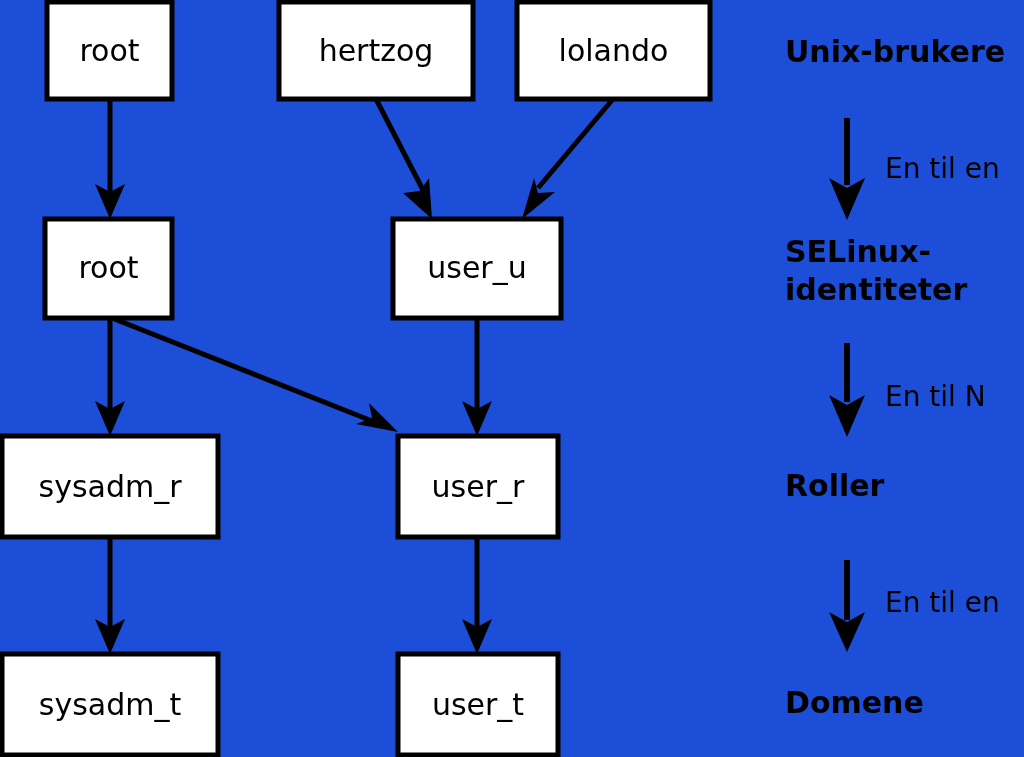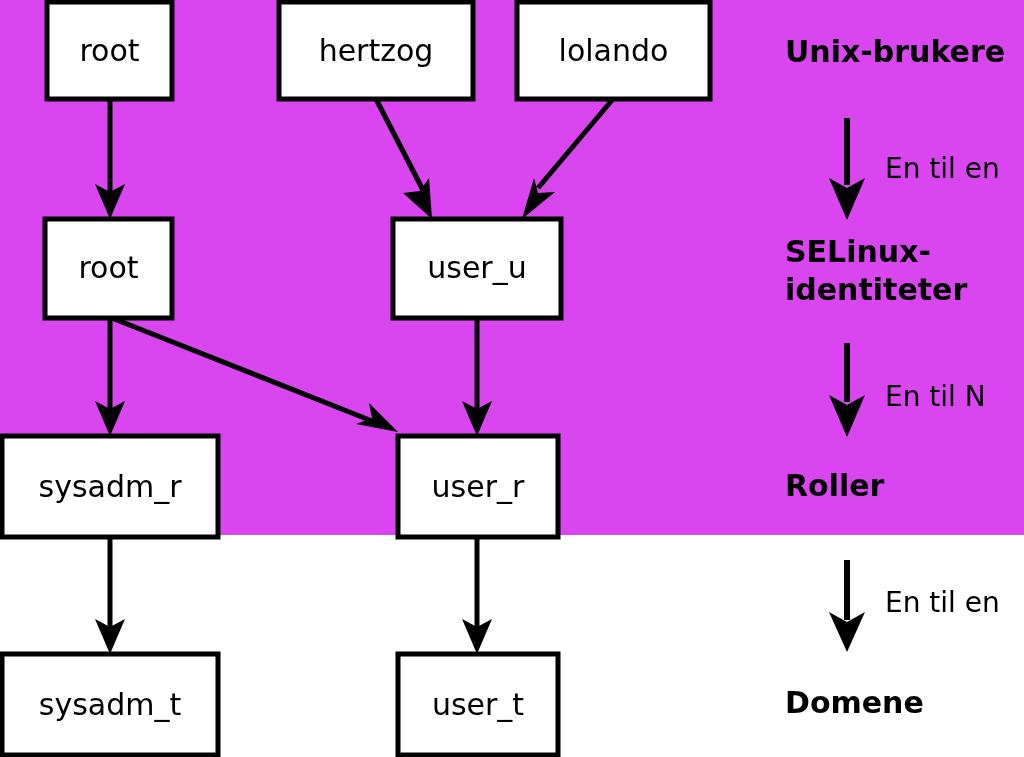--- a/index.html
+++ b/index.html
@@ -16,8 +16,8 @@
   #diagram-root {
     position: relative;
     width: 1024px;
-    height: 535px;
-    background: #d946ef;
+    height: 757px;
+    background: #1d4ed8;
   }
   svg.canvas {
     position: absolute;

